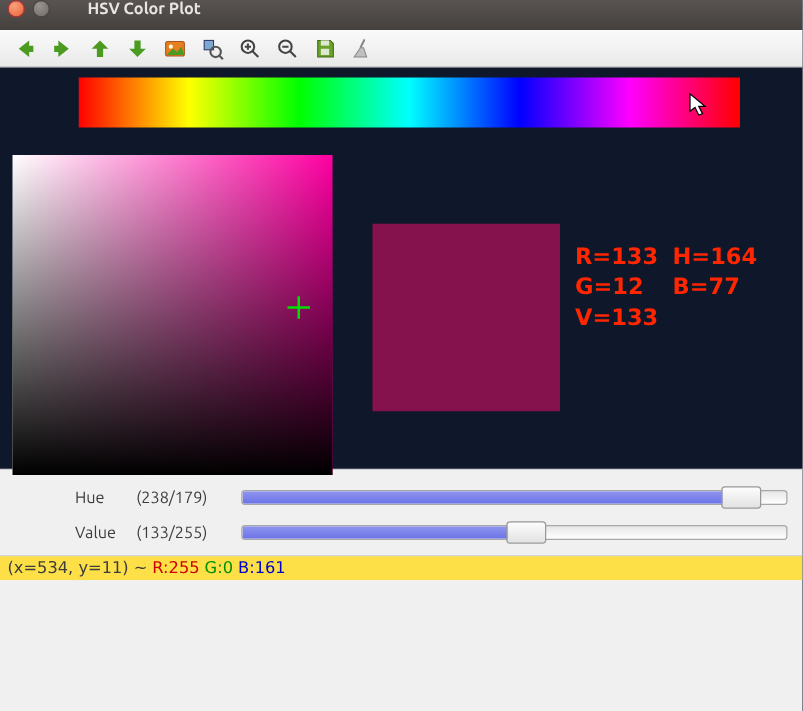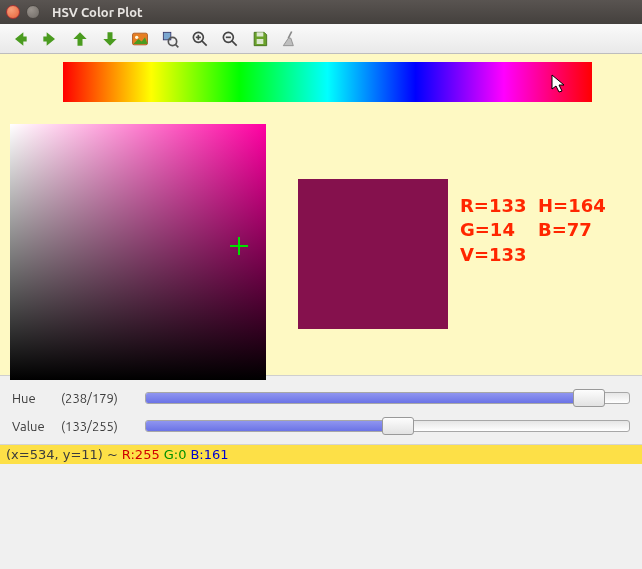--- a/index.html
+++ b/index.html
@@ -17,9 +17,9 @@
     height: 24px;
     background: linear-gradient(#595451, #44403d);
     display: flex;
-    align-items: center;
+    align-items: flex-start;
     padding: 0 6px;
-    gap: 8px;
+    gap: 26px;
   }
   .win-btns { display: flex; gap: 6px; }
   .win-btn {

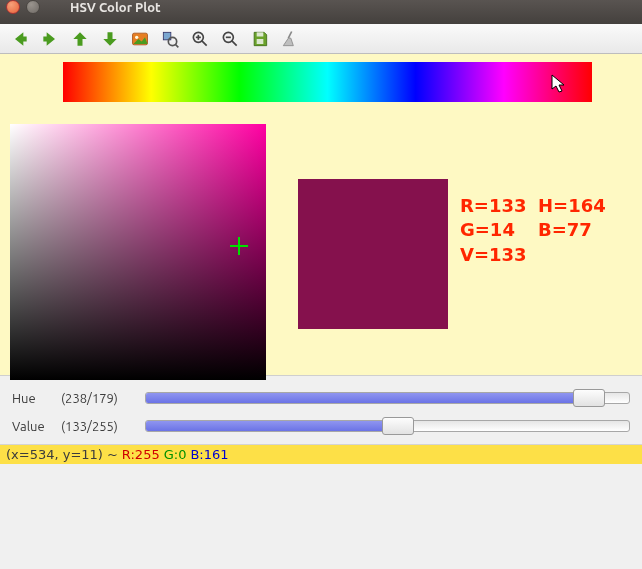--- a/index.html
+++ b/index.html
@@ -46,7 +46,7 @@
   
   .plot {
     height: 321px;
-    background: #fef9c3;
+    background: #0f172a;
     padding: 8px 10px 4px 23px;
     position: relative;
   }

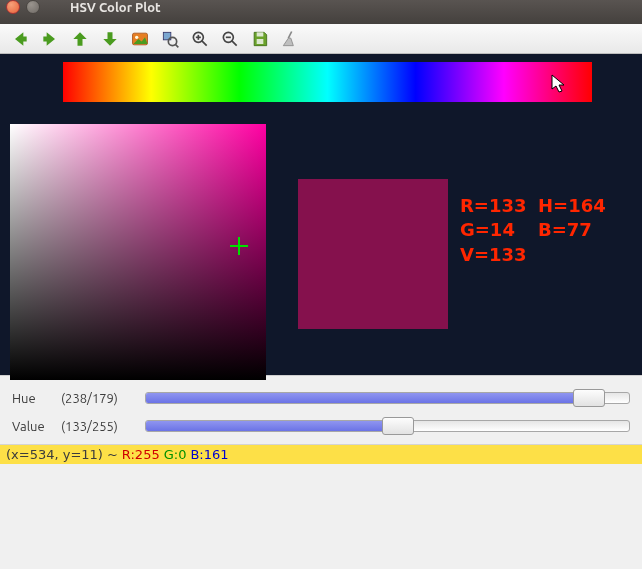--- a/index.html
+++ b/index.html
@@ -218,7 +218,7 @@
   <div class="readout">
     <span>R=133</span>
     <span>H=164</span>
-    <span>G=14</span>
+    <span>G=12</span>
     <span>B=77</span>
     <span>V=133</span>
   </div>

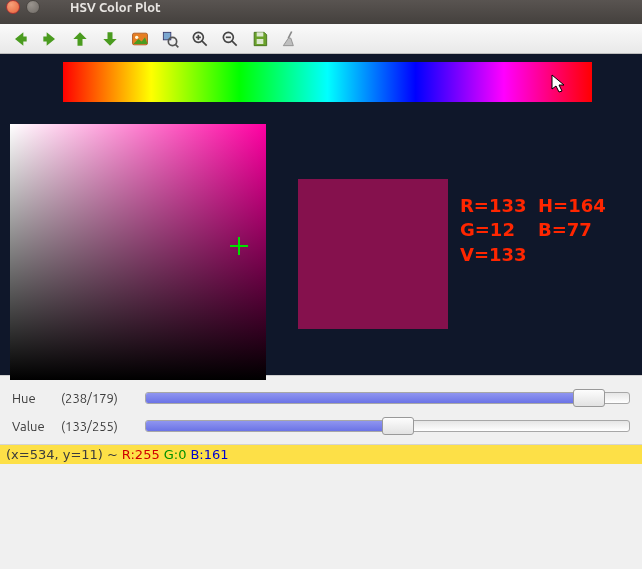--- a/index.html
+++ b/index.html
@@ -100,7 +100,7 @@
     border-top: 1px solid #cfcfcf;
   }
   .srow { display:flex; align-items:center; height:28px; gap: 4px; }
-  .slabel { width: 45px; }
+  .slabel { width: 45px; margin-left: 48px; }
   .sval { width: 80px; font-size: 13px;}
   .track {
     flex:1; height: 12px; position: relative;

